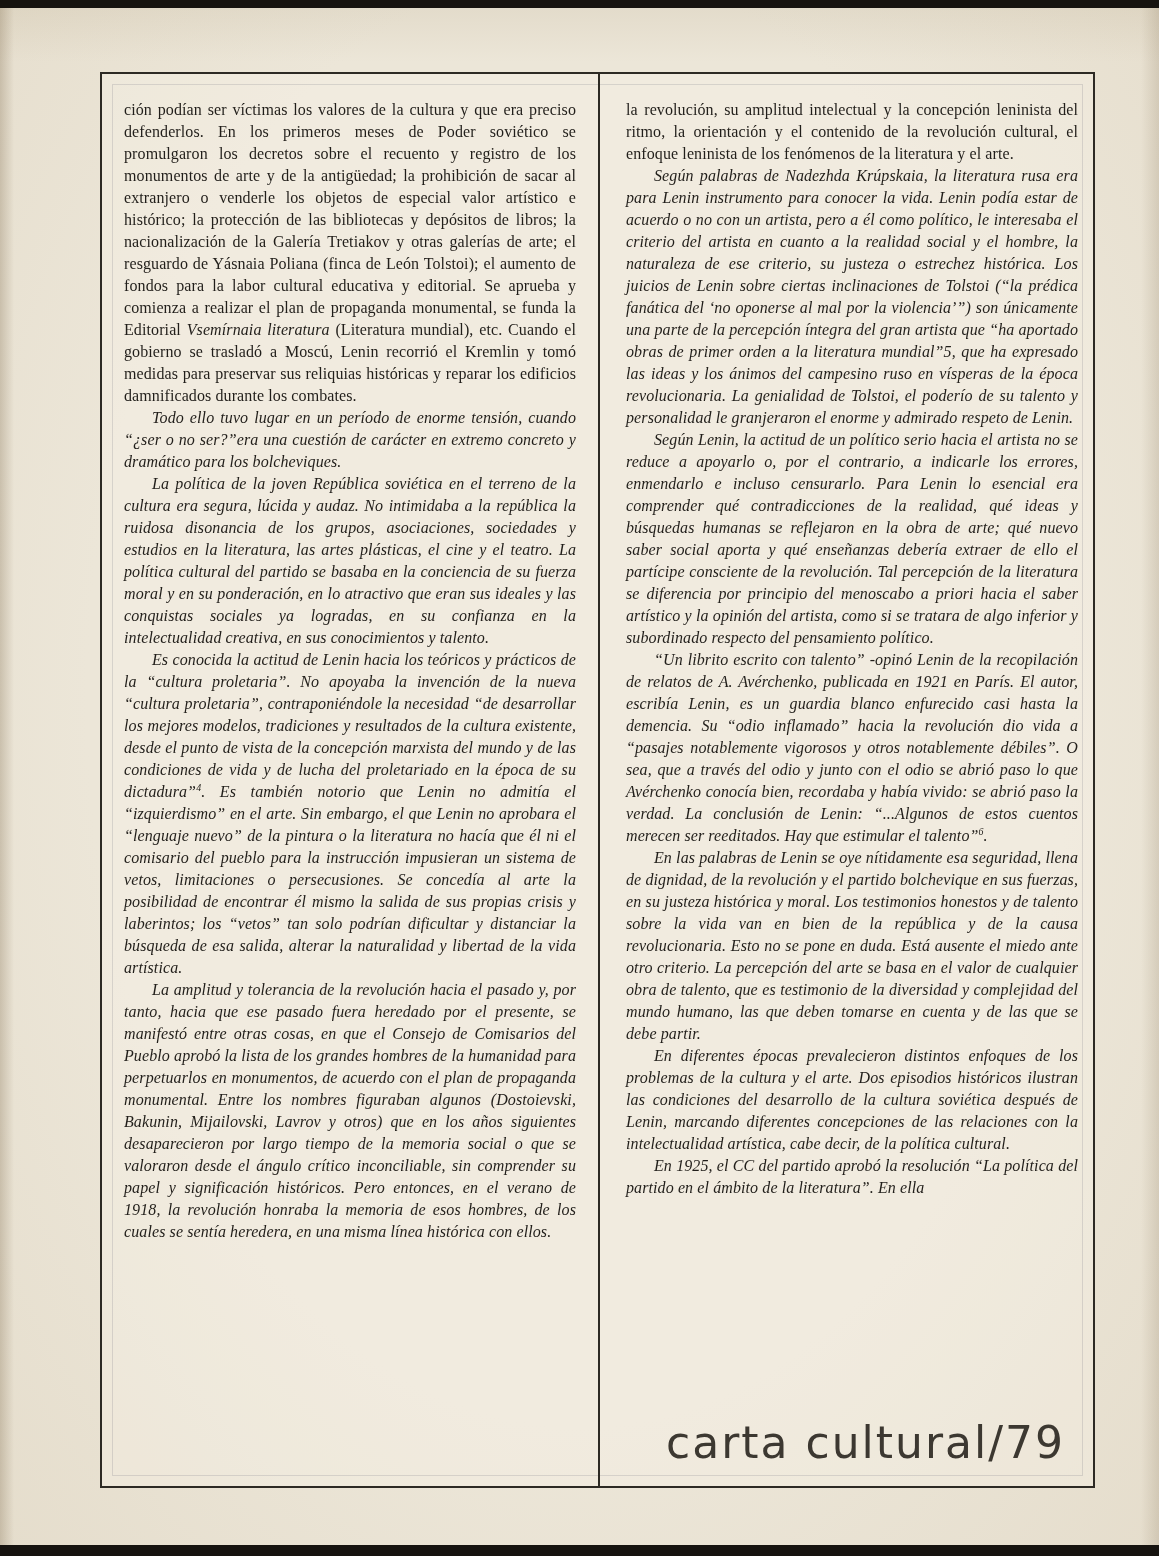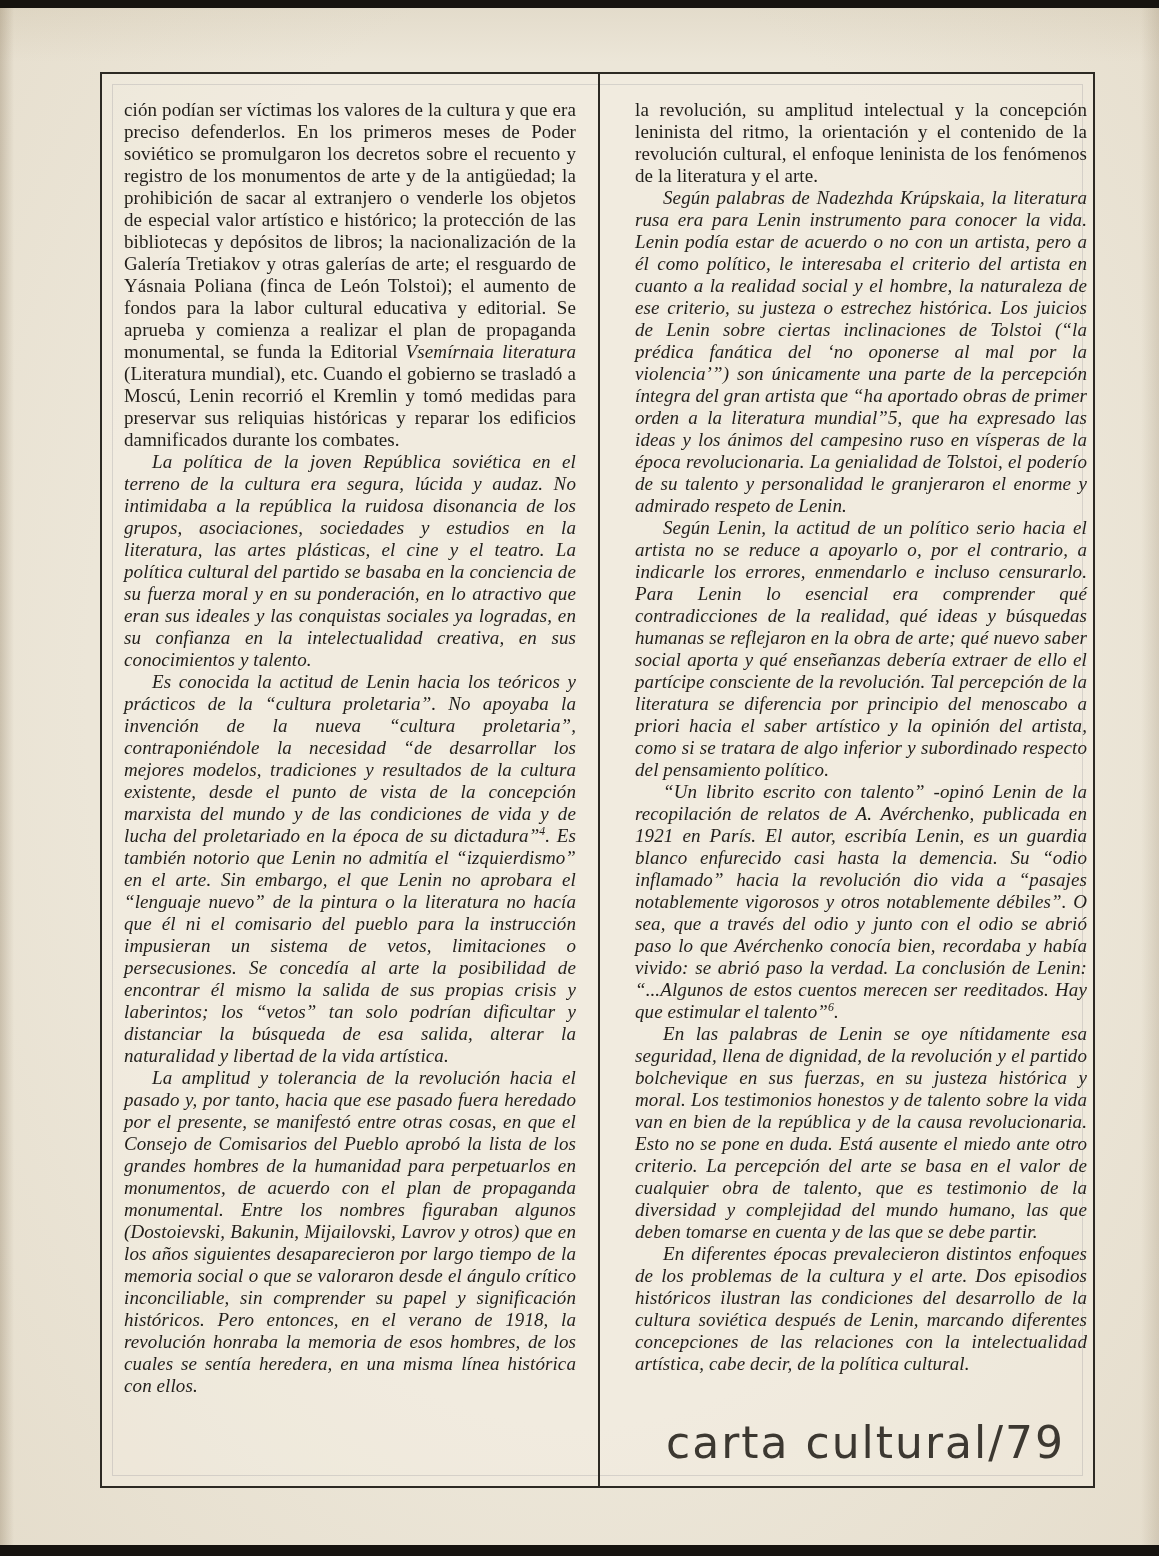--- a/index.html
+++ b/index.html
@@ -42,7 +42,7 @@
   }
   .col {
     position: absolute; top: 25px; width: 452px;
-    font-size: 19px; line-height: 22px;
+    font-size: 16px; line-height: 22px;
     text-align: justify;
     letter-spacing: 0.1px;
   }

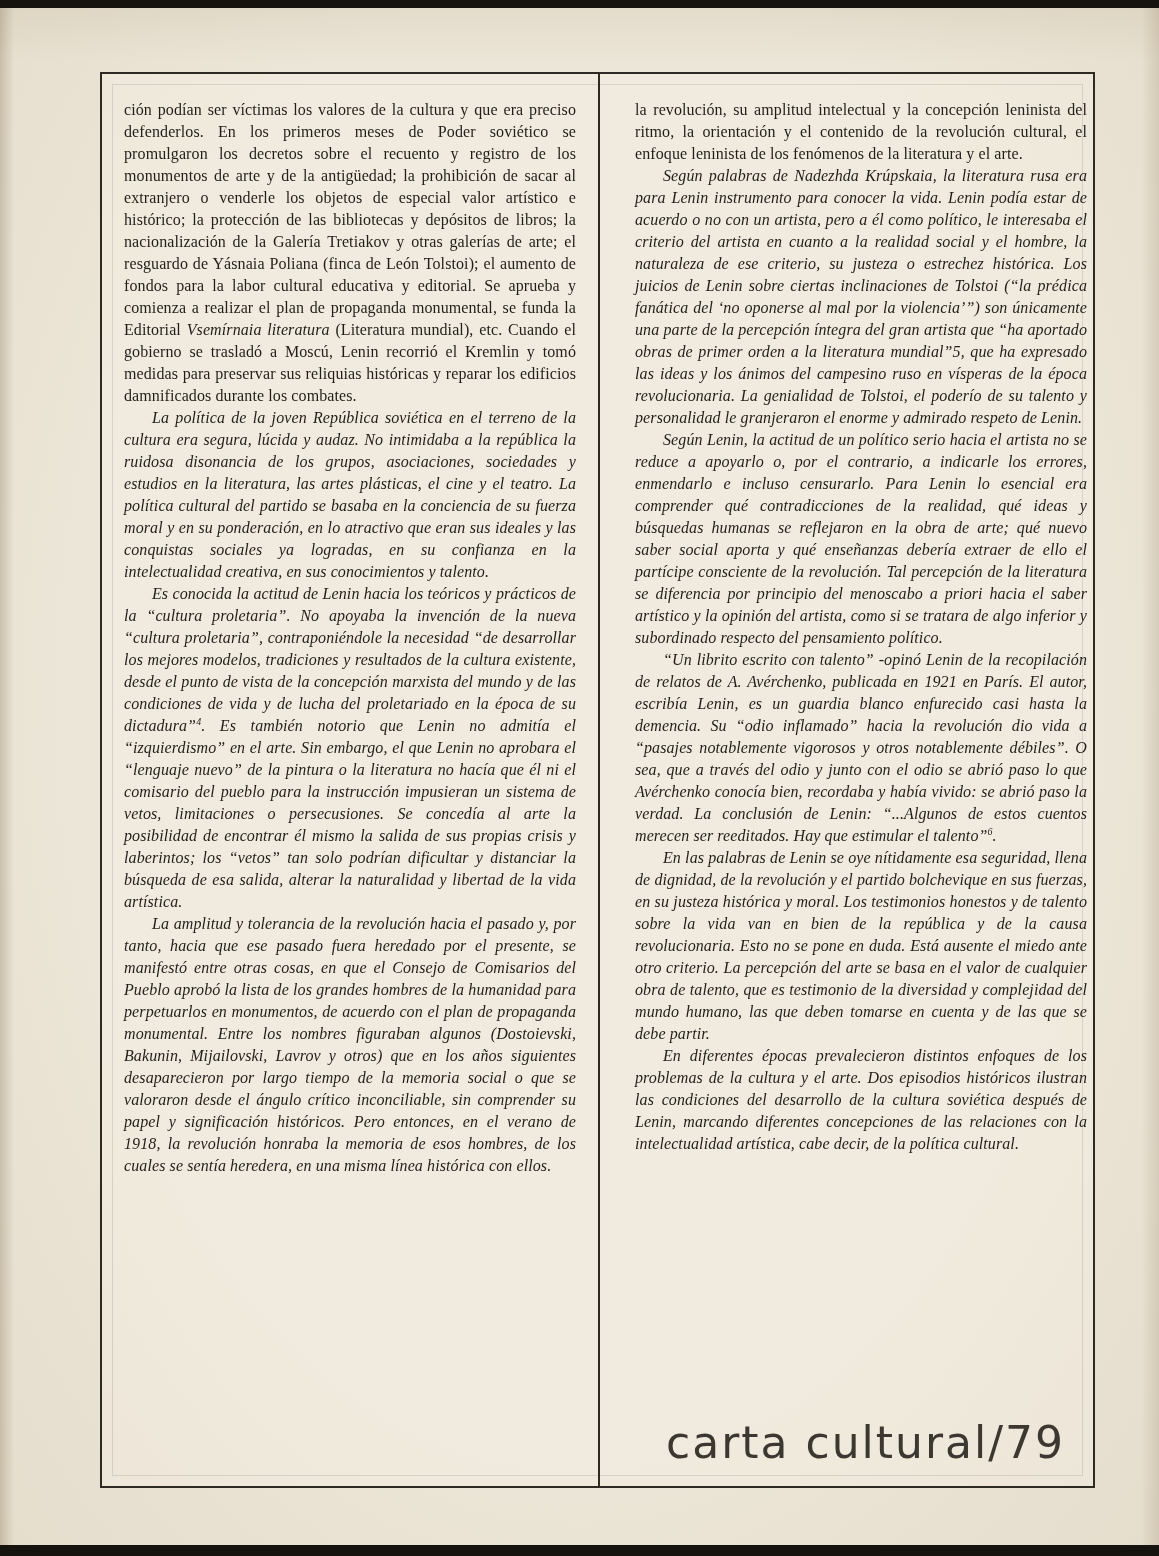--- a/index.html
+++ b/index.html
@@ -47,7 +47,7 @@
     letter-spacing: 0.1px;
   }
   .col-left  { left: 22px; }
-  .col-right { left: 524px; margin-left: 9px; }
+  .col-right { left: 524px; }
   .col p { margin: 0; }
   .col p.indent { text-indent: 28px; font-style: italic; }
   .italic { font-style: italic; }

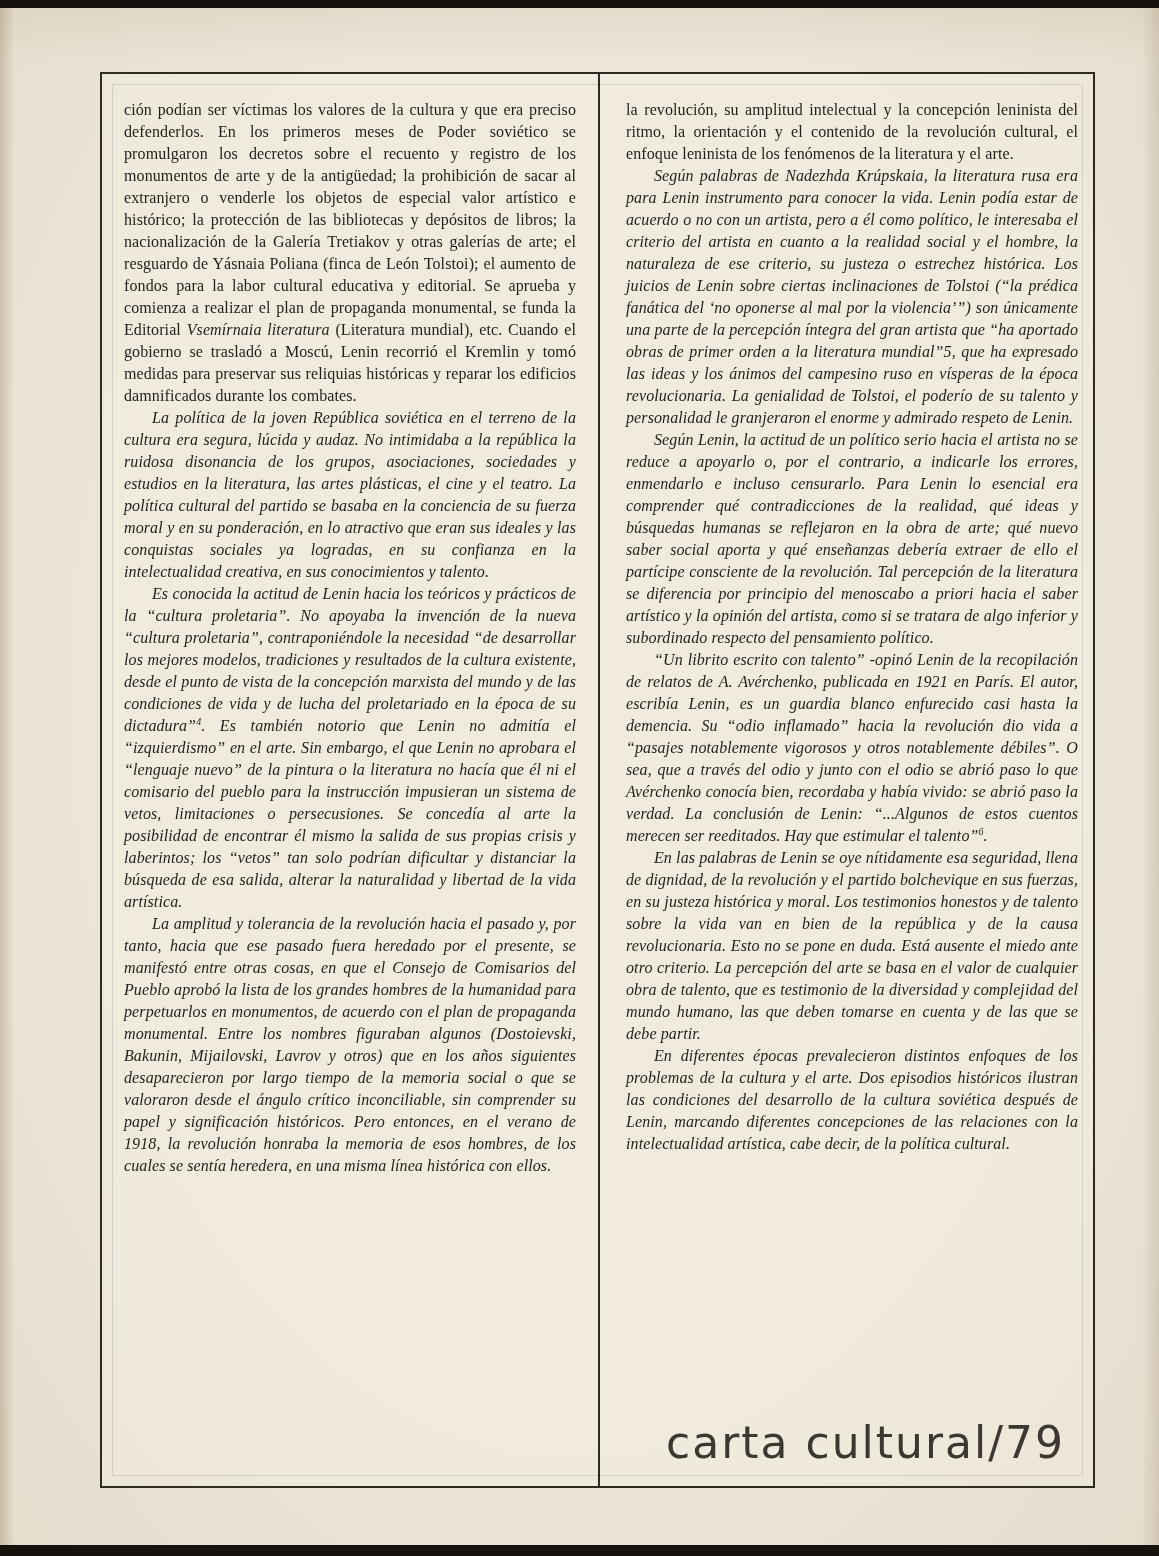--- a/index.html
+++ b/index.html
@@ -75,6 +75,7 @@
 
   <div class="col col-left">
       <p class=""><span>ción podían ser víctimas los valores de la cultura y que era preciso defenderlos. En los primeros meses de Poder soviético se promulgaron los decretos sobre el recuento y registro de los monumentos de arte y de la antigüedad; la prohibición de sacar al extranjero o venderle los objetos de especial valor artístico e histórico; la protección de las bibliotecas y depósitos de libros; la nacionalización de la Galería Tretiakov y otras galerías de arte; el resguardo de Yásnaia Poliana (finca de León Tolstoi); el aumento de fondos para la labor cultural educativa y editorial. Se aprueba y comienza a realizar el plan de propaganda monumental, se funda la Editorial </span><span class="italic">Vsemírnaia literatura</span><span> (Literatura mundial), etc. Cuando el gobierno se trasladó a Moscú, Lenin recorrió el Kremlin y tomó medidas para preservar sus reliquias históricas y reparar los edificios damnificados durante los combates.</span></p>
+      <p class="indent"><span>Todo ello tuvo lugar en un período de enorme tensión, cuando “¿ser o no ser?”era una cuestión de carácter en extremo concreto y dramático para los bolcheviques.</span></p>
       <p class="indent"><span>La política de la joven República soviética en el terreno de la cultura era segura, lúcida y audaz. No intimidaba a la república la ruidosa disonancia de los grupos, asociaciones, sociedades y estudios en la literatura, las artes plásticas, el cine y el teatro. La política cultural del partido se basaba en la conciencia de su fuerza moral y en su ponderación, en lo atractivo que eran sus ideales y las conquistas sociales ya logradas, en su confianza en la intelectualidad creativa, en sus conocimientos y talento.</span></p>
       <p class="indent"><span>Es conocida la actitud de Lenin hacia los teóricos y prácticos de la “cultura proletaria”. No apoyaba la invención de la nueva “cultura proletaria”, contraponiéndole la necesidad “de desarrollar los mejores modelos, tradiciones y resultados de la cultura existente, desde el punto de vista de la concepción marxista del mundo y de las condiciones de vida y de lucha del proletariado en la época de su dictadura”</span><span class="sup">4</span><span>. Es también notorio que Lenin no admitía el “izquierdismo” en el arte. Sin embargo, el que Lenin no aprobara el “lenguaje nuevo” de la pintura o la literatura no hacía que él ni el comisario del pueblo para la instrucción impusieran un sistema de vetos, limitaciones o persecusiones. Se concedía al arte la posibilidad de encontrar él mismo la salida de sus propias crisis y laberintos; los “vetos” tan solo podrían dificultar y distanciar la búsqueda de esa salida, alterar la naturalidad y libertad de la vida artística.</span></p>
       <p class="indent"><span>La amplitud y tolerancia de la revolución hacia el pasado y, por tanto, hacia que ese pasado fuera heredado por el presente, se manifestó entre otras cosas, en que el Consejo de Comisarios del Pueblo aprobó la lista de los grandes hombres de la humanidad para perpetuarlos en monumentos, de acuerdo con el plan de propaganda monumental. Entre los nombres figuraban algunos (Dostoievski, Bakunin, Mijailovski, Lavrov y otros) que en los años siguientes desaparecieron por largo tiempo de la memoria social o que se valoraron desde el ángulo crítico inconciliable, sin comprender su papel y significación históricos. Pero entonces, en el verano de 1918, la revolución honraba la memoria de esos hombres, de los cuales se sentía heredera, en una misma línea histórica con ellos.</span></p>

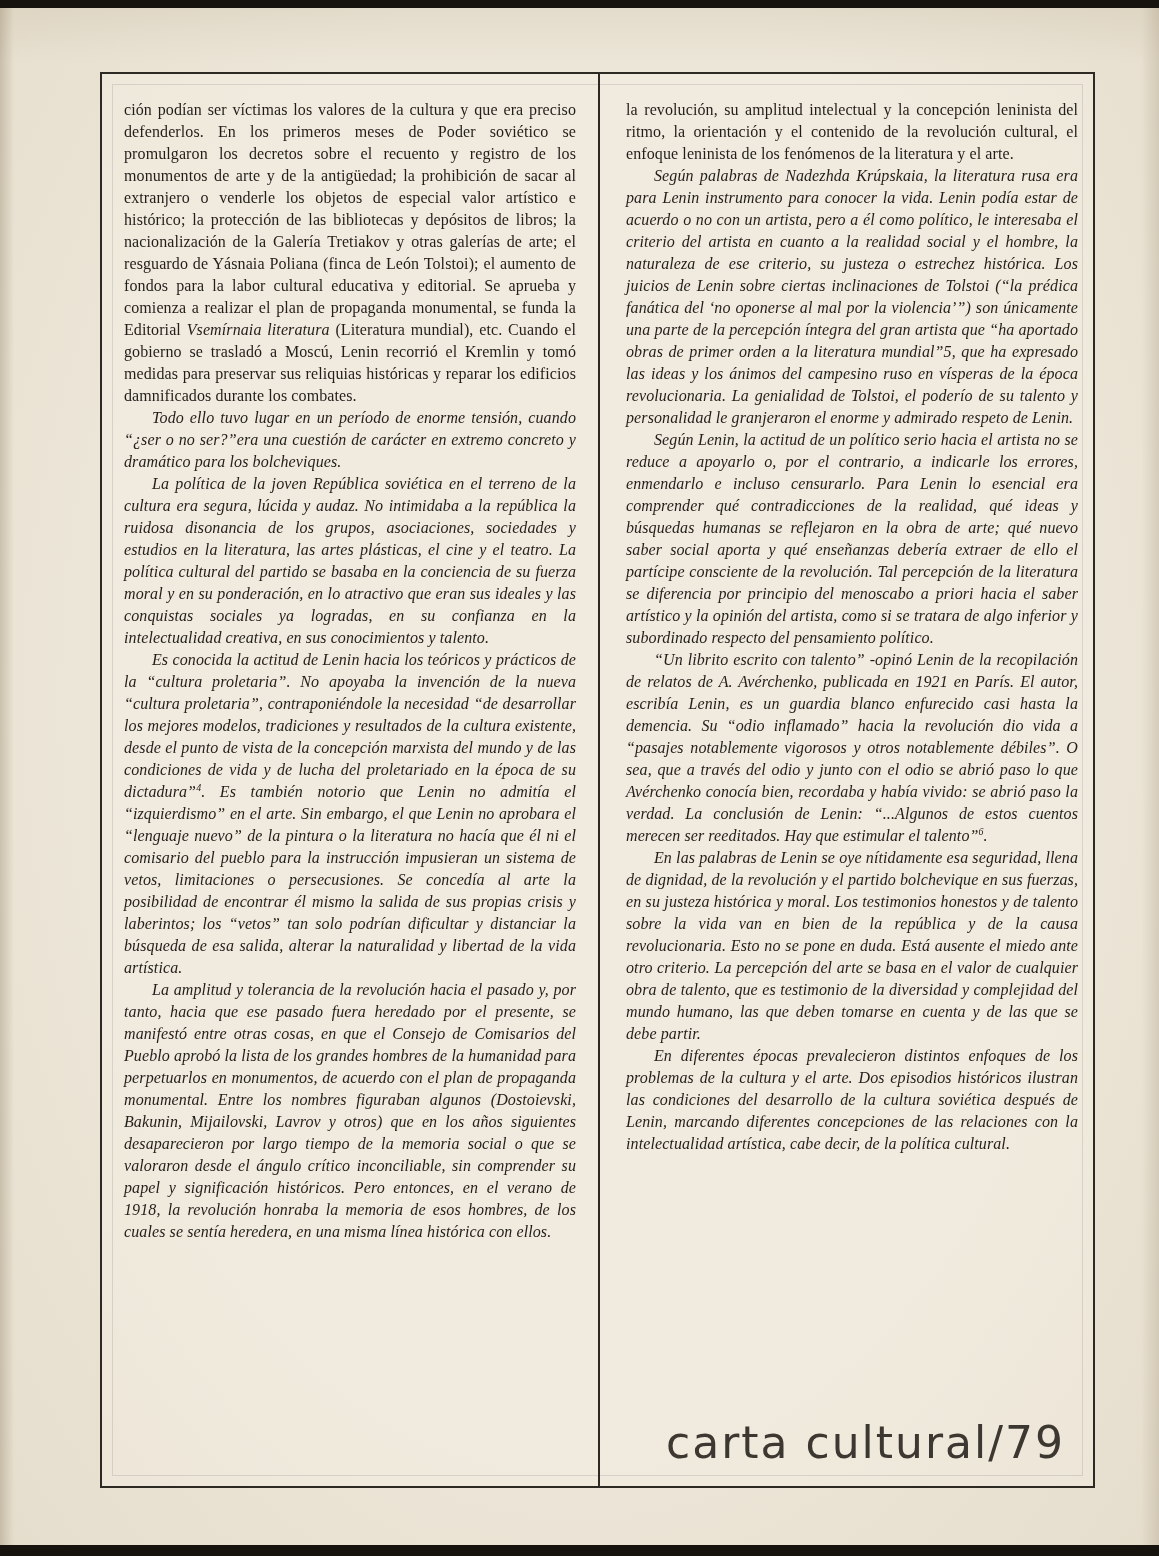--- a/index.html
+++ b/index.html
@@ -88,6 +88,7 @@
       <p class="indent"><span>“Un librito escrito con talento” -opinó Lenin de la recopilación de relatos de A. Avérchenko, publicada en 1921 en París. El autor, escribía Lenin, es un guardia blanco enfurecido casi hasta la demencia. Su “odio inflamado” hacia la revolución dio vida a “pasajes notablemente vigorosos y otros notablemente débiles”. O sea, que a través del odio y junto con el odio se abrió paso lo que Avérchenko conocía bien, recordaba y había vivido: se abrió paso la verdad. La conclusión de Lenin: “...Algunos de estos cuentos merecen ser reeditados. Hay que estimular el talento”</span><span class="sup">6</span><span>.</span></p>
       <p class="indent"><span>En las palabras de Lenin se oye nítidamente esa seguridad, llena de dignidad, de la revolución y el partido bolchevique en sus fuerzas, en su justeza histórica y moral. Los testimonios honestos y de talento sobre la vida van en bien de la república y de la causa revolucionaria. Esto no se pone en duda. Está ausente el miedo ante otro criterio. La percepción del arte se basa en el valor de cualquier obra de talento, que es testimonio de la diversidad y complejidad del mundo humano, las que deben tomarse en cuenta y de las que se debe partir.</span></p>
       <p class="indent"><span>En diferentes épocas prevalecieron distintos enfoques de los problemas de la cultura y el arte. Dos episodios históricos ilustran las condiciones del desarrollo de la cultura soviética después de Lenin, marcando diferentes concepciones de las relaciones con la intelectualidad artística, cabe decir, de la política cultural.</span></p>
+      <p class="indent"><span>En 1925, el CC del partido aprobó la resolución “La política del partido en el ámbito de la literatura”. En ella</span></p>
     </div>
 
   <div class="publication-footer">carta cultural/79</div>

